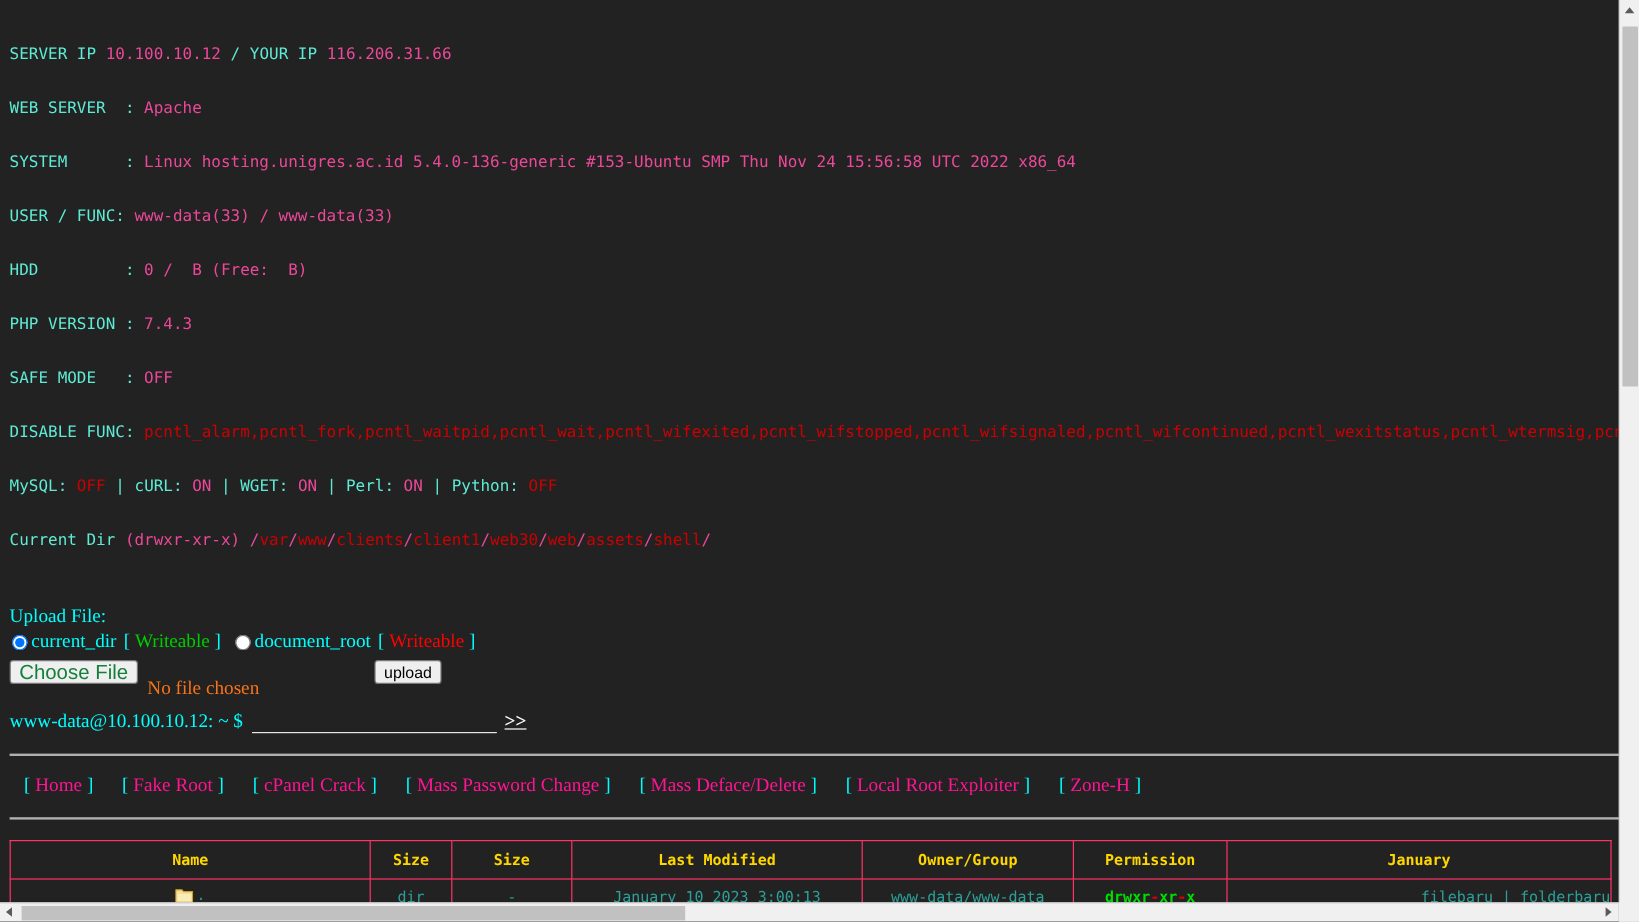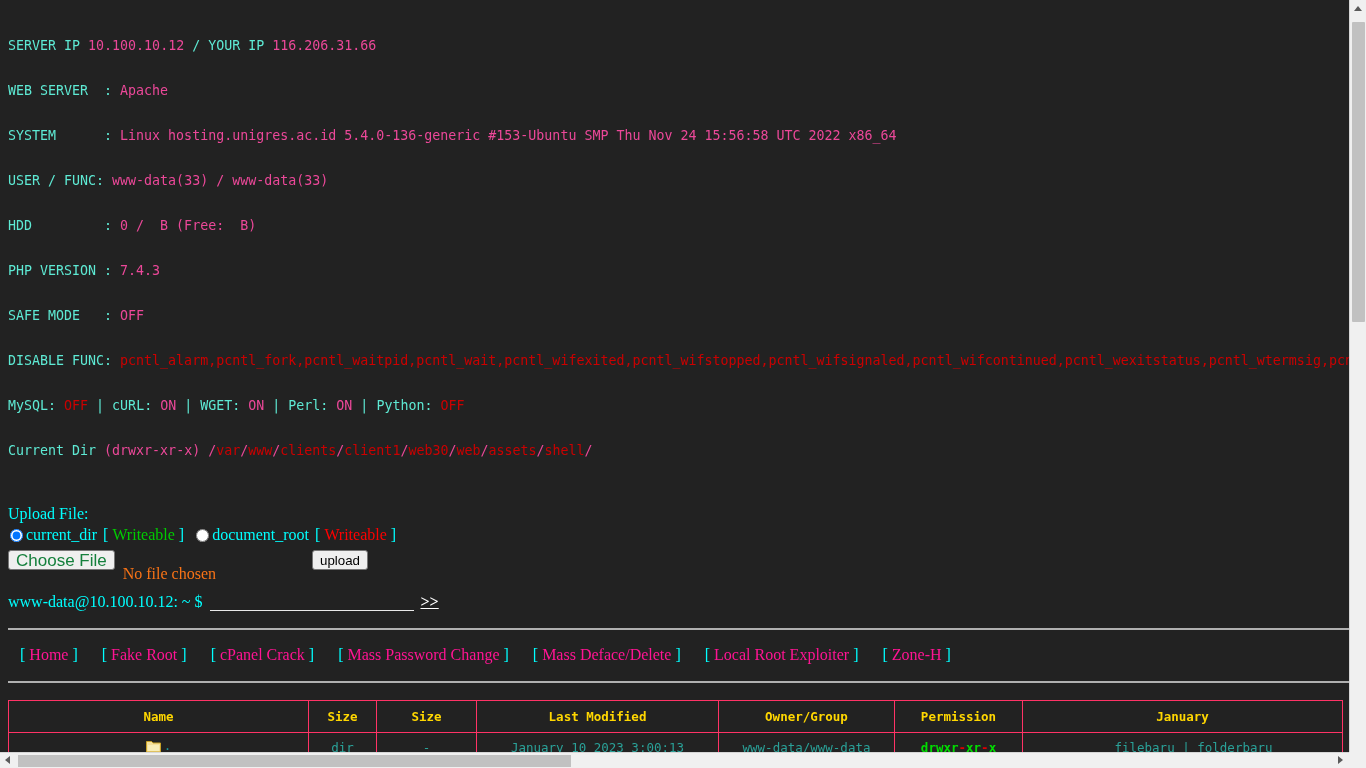--- a/index.html
+++ b/index.html
@@ -382,7 +382,7 @@
             <td>January 10 2023 3:00:13</td>
             <td>www-data/www-data</td>
             <td><span class="perm-g">d</span><span class="perm-g">r</span><span class="perm-g">w</span><span class="perm-g">x</span><span class="perm-g">r</span><span class="perm-r">-</span><span class="perm-g">x</span><span class="perm-g">r</span><span class="perm-r">-</span><span class="perm-g">x</span></td>
-            <td class="action" style="text-align: center; padding-left: 22px;"><a href="#">filebaru</a><span class="pipe"> | </span><a href="#">folderbaru</a></td>
+            <td class="action" style="text-align: right; padding-left: 22px;"><a href="#">filebaru</a><span class="pipe"> | </span><a href="#">folderbaru</a></td>
           </tr>
         </tbody>
     </table>

